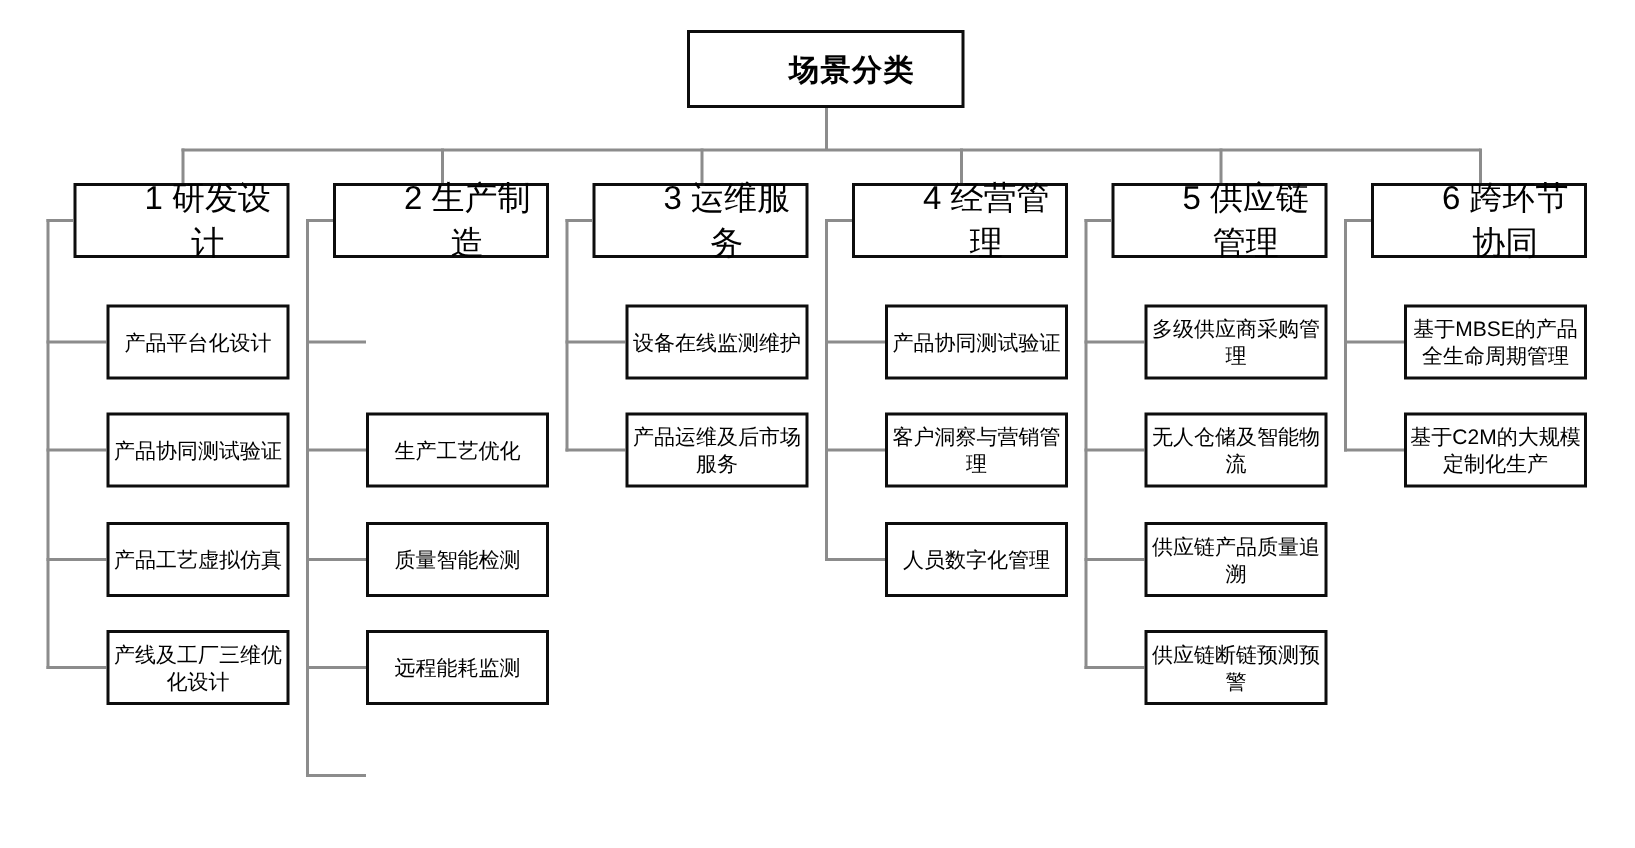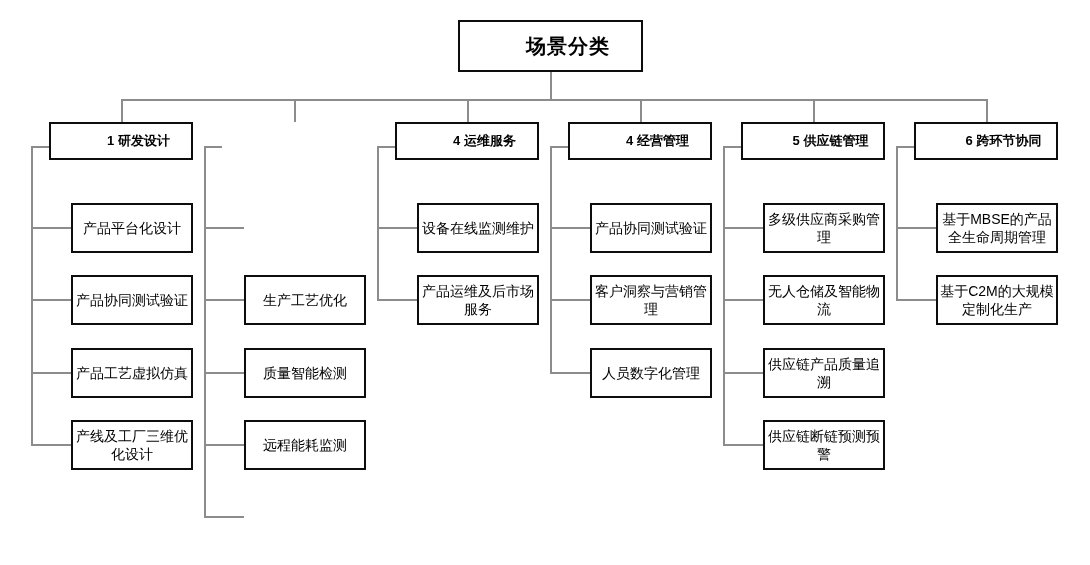--- a/index.html
+++ b/index.html
@@ -27,8 +27,8 @@
     font-size:20px;font-weight:bold;letter-spacing:1px;
   }
   .hdr{
-    top:122px;width:144px;height:38px;
-    font-size:13px;font-weight:bold;
+    top:122px;width:144px;height:50px;
+    font-size:22px;font-weight:normal;
   }
   .child{
     width:122px;height:50px;

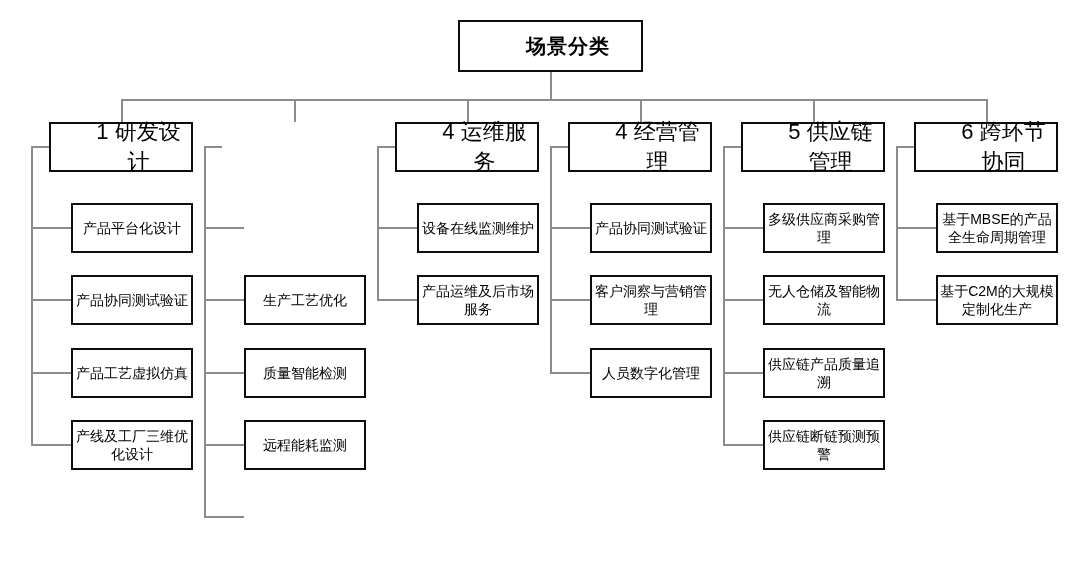--- a/index.html
+++ b/index.html
@@ -67,6 +67,7 @@
   <div class="box child" style="left:71px;top:348px">产品工艺虚拟仿真</div>
   <div class="box child" style="left:71px;top:420px">产线及工厂三维优化设计</div>
 
+  <div class="box hdr" style="left:222px">2 生产制造</div>
   <div class="hl" style="left:204px;top:146px;width:18px"></div>
   <div class="vl" style="left:204px;top:146px;height:372px"></div>
   <div class="hl" style="left:204px;top:227px;width:40px"></div>

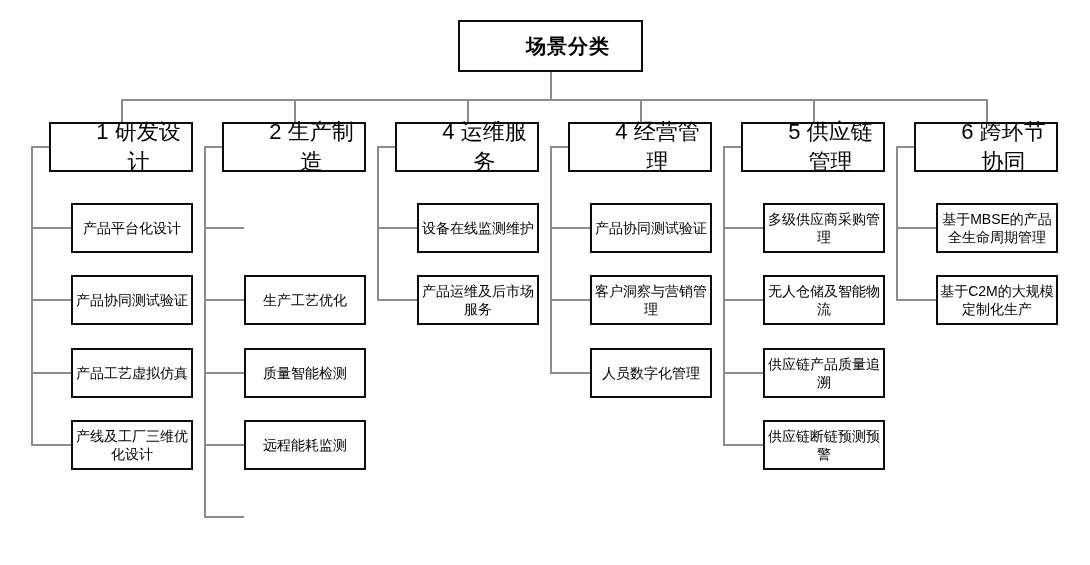--- a/index.html
+++ b/index.html
@@ -79,7 +79,7 @@
   <div class="box child" style="left:244px;top:348px">质量智能检测</div>
   <div class="box child" style="left:244px;top:420px">远程能耗监测</div>
 
-  <div class="box hdr" style="left:395px">4 运维服务</div>
+  <div class="box hdr" style="left:395px">3 运维服务</div>
   <div class="hl" style="left:377px;top:146px;width:18px"></div>
   <div class="vl" style="left:377px;top:146px;height:155px"></div>
   <div class="hl" style="left:377px;top:227px;width:40px"></div>

